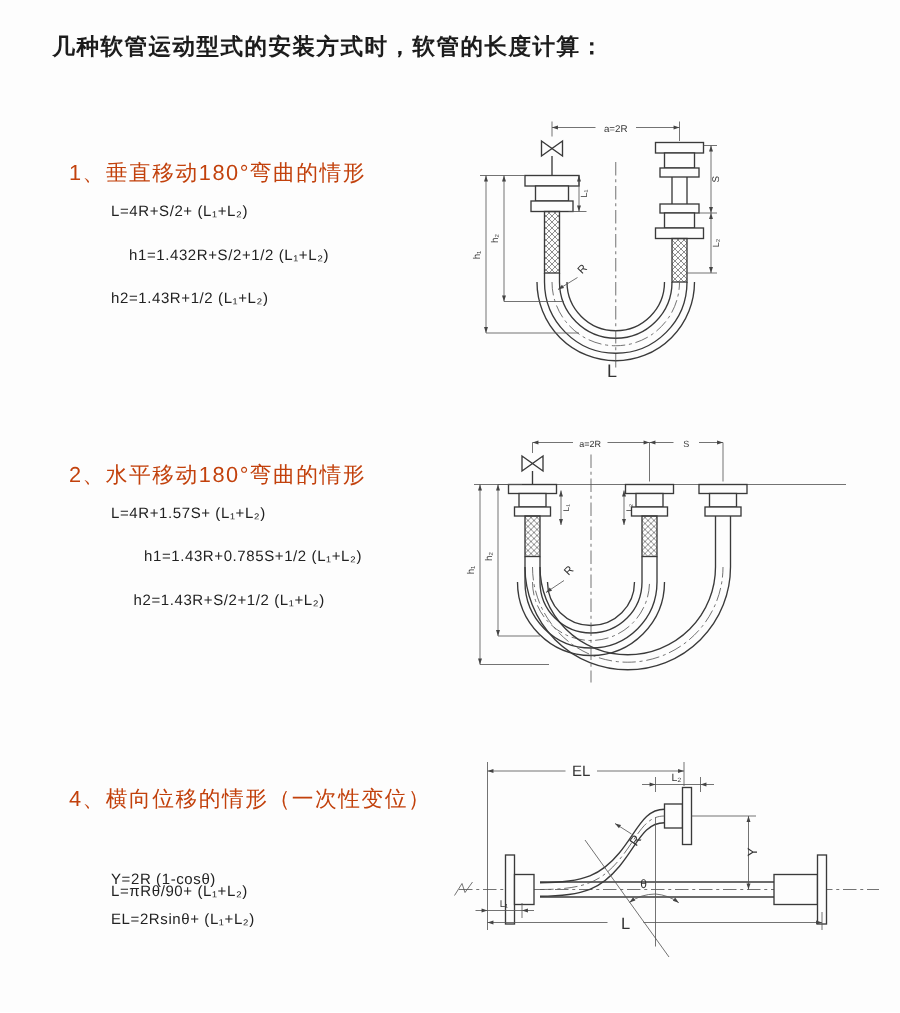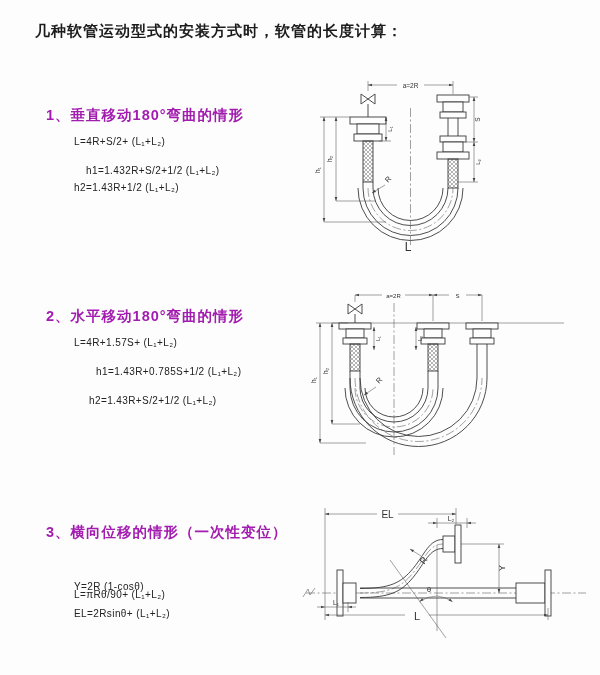--- a/index.html
+++ b/index.html
@@ -6,7 +6,7 @@
   .page{position:relative;width:600px;height:675px;background:#fdfdfd;overflow:hidden;
         font-family:"Liberation Sans","DejaVu Sans",sans-serif;color:#222;}
   .title{position:absolute;left:35px;top:22px;font-size:15px;font-weight:bold;letter-spacing:1px;color:#1c1c1c;}
-  .sec-head{position:absolute;font-size:14.5px;font-weight:bold;letter-spacing:1px;color:#a21caf;}
+  .sec-head{position:absolute;font-size:14.5px;font-weight:normal;letter-spacing:1px;color:#c2410c;}
   .formula{position:absolute;font-size:10px;letter-spacing:.4px;color:#222;white-space:pre;}
   svg{position:absolute;}
   .ln{stroke:#3a3a3a;stroke-width:.9;fill:none;}

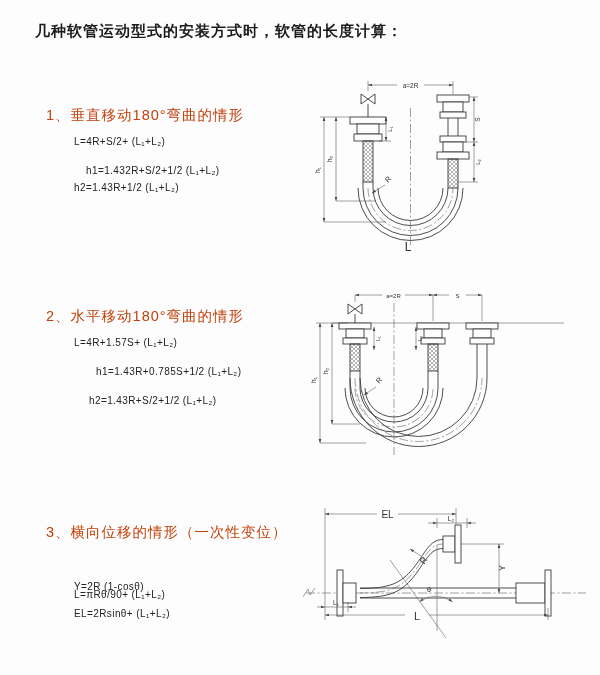--- a/index.html
+++ b/index.html
@@ -26,7 +26,7 @@
   <div class="sec-head" style="left:46px;top:106px;">1、垂直移动180°弯曲的情形</div>
   <div class="formula" style="left:74px;top:136px;">L=4R+S/2+ (L₁+L₂)</div>
   <div class="formula" style="left:74px;top:165px;margin-left:12px;">h1=1.432R+S/2+1/2 (L₁+L₂)</div>
-  <div class="formula" style="left:74px;top:182px;">h2=1.43R+1/2 (L₁+L₂)</div>
+  <div class="formula" style="left:74px;top:194px;">h2=1.43R+1/2 (L₁+L₂)</div>
 
   <div class="sec-head" style="left:46px;top:307px;">2、水平移动180°弯曲的情形</div>
   <div class="formula" style="left:74px;top:337px;">L=4R+1.57S+ (L₁+L₂)</div>

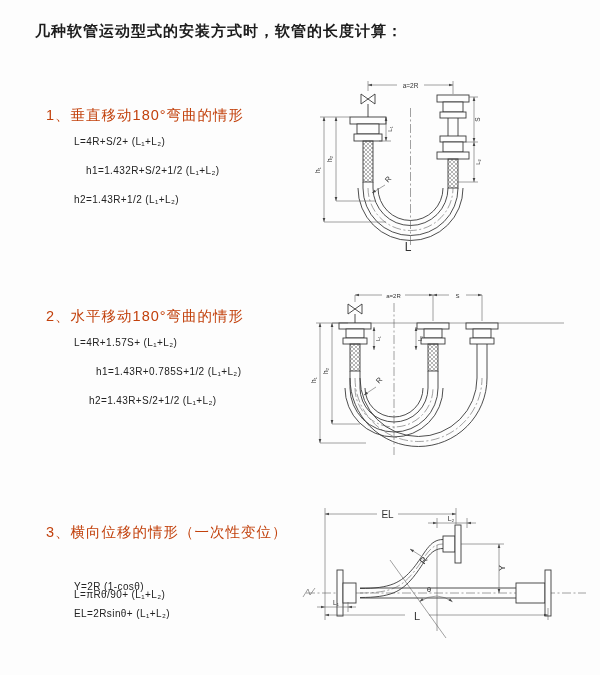--- a/index.html
+++ b/index.html
@@ -33,7 +33,7 @@
   <div class="formula" style="left:74px;top:366px;margin-left:22px;">h1=1.43R+0.785S+1/2 (L₁+L₂)</div>
   <div class="formula" style="left:74px;top:395px;margin-left:15px;">h2=1.43R+S/2+1/2 (L₁+L₂)</div>
 
-  <div class="sec-head" style="left:46px;top:523px;">3、横向位移的情形（一次性变位）</div>
+  <div class="sec-head" style="left:46px;top:523px;">4、横向位移的情形（一次性变位）</div>
   <div class="formula" style="left:74px;top:553px;margin-top:36px;">L=πRθ/90+ (L₁+L₂)</div>
   <div class="formula" style="left:74px;top:581px;">Y=2R (1-cosθ)</div>
   <div class="formula" style="left:74px;top:608px;">EL=2Rsinθ+ (L₁+L₂)</div>

